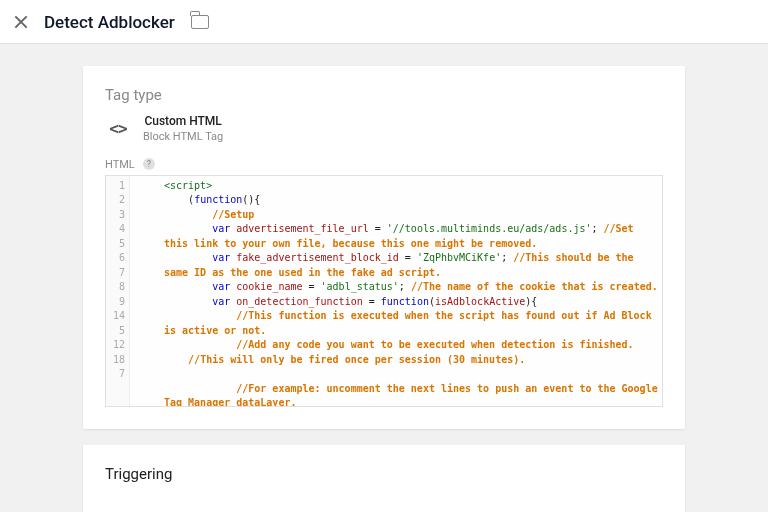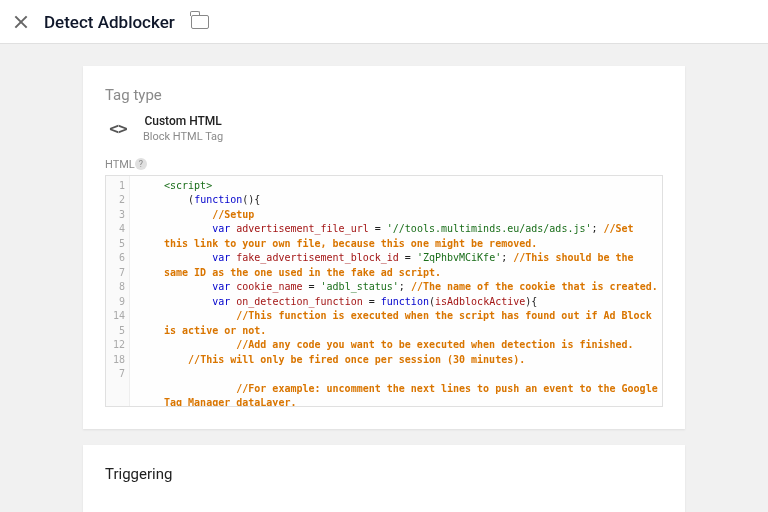--- a/index.html
+++ b/index.html
@@ -104,7 +104,7 @@
     .html-label-row {
       display: flex;
       align-items: center;
-      gap: 0;
+      gap: 8px;
       margin-bottom: 4px;
     }
     .html-label { font-size: 11px; color: #8a8a8a; }

